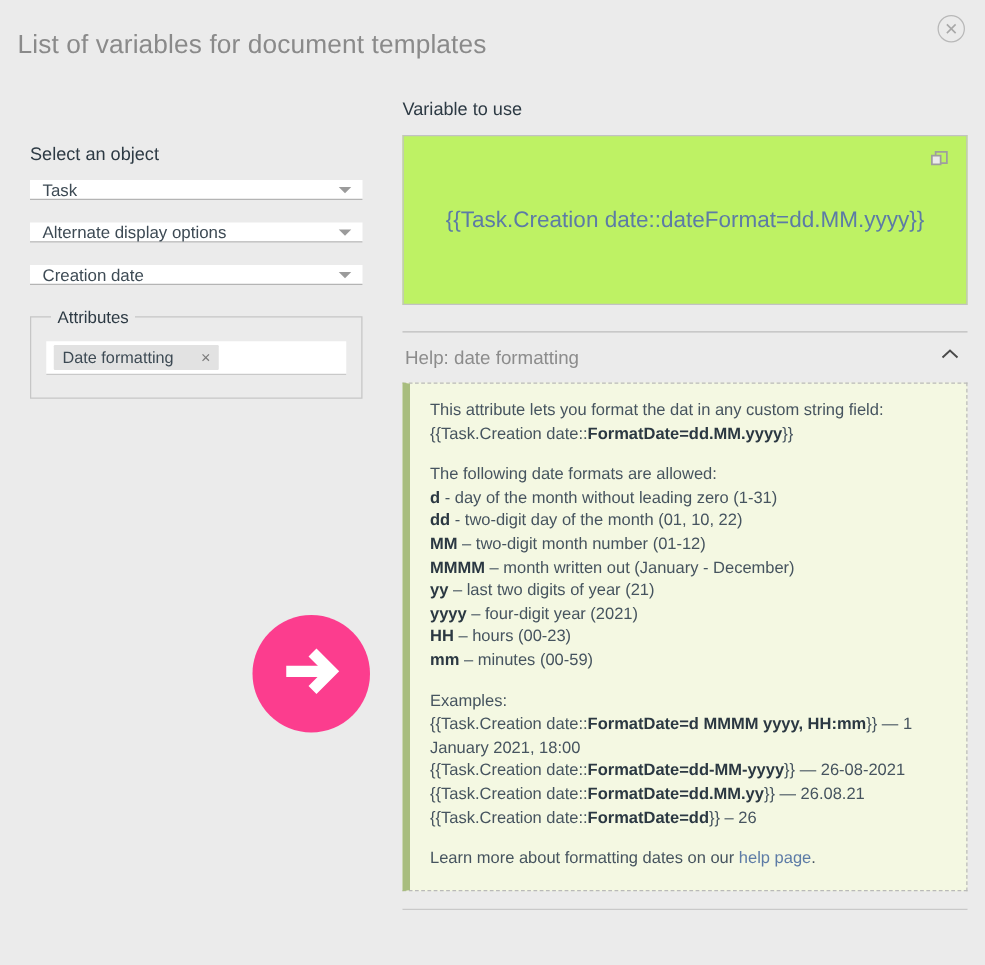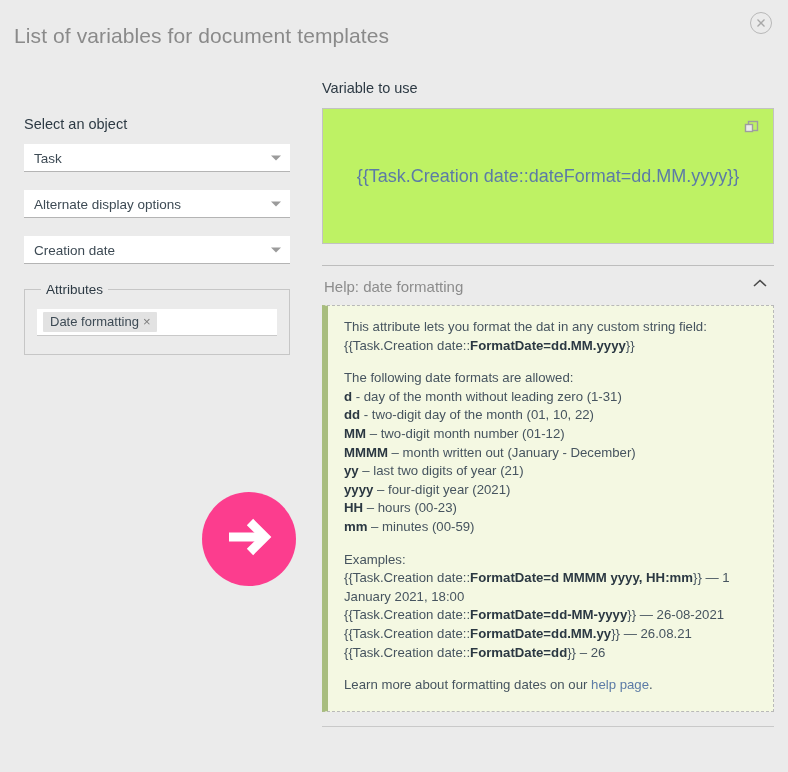--- a/index.html
+++ b/index.html
@@ -55,7 +55,7 @@
   }
   .select-field {
     position: relative;
-    height: 28px;
+    height: 16px;
     background: #ffffff;
     border: none;
     border-bottom: 1px solid #b4b4b4;

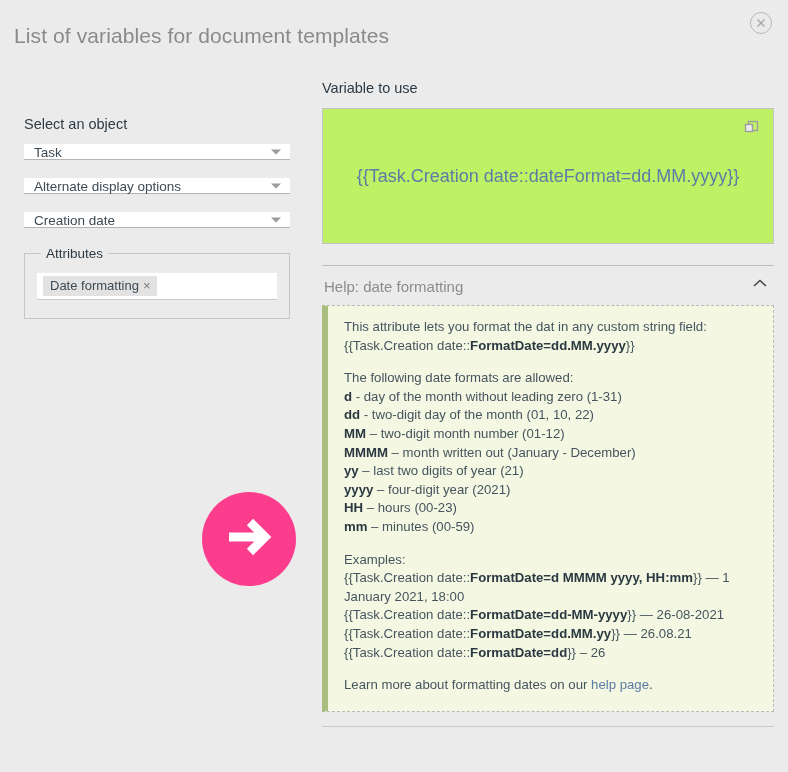--- a/index.html
+++ b/index.html
@@ -107,7 +107,7 @@
   .chip {
     display: inline-flex;
     align-items: center;
-    gap: 4px;
+    gap: 22px;
     background: #e2e2e2;
     color: #3d4a54;
     font-size: 13px;

